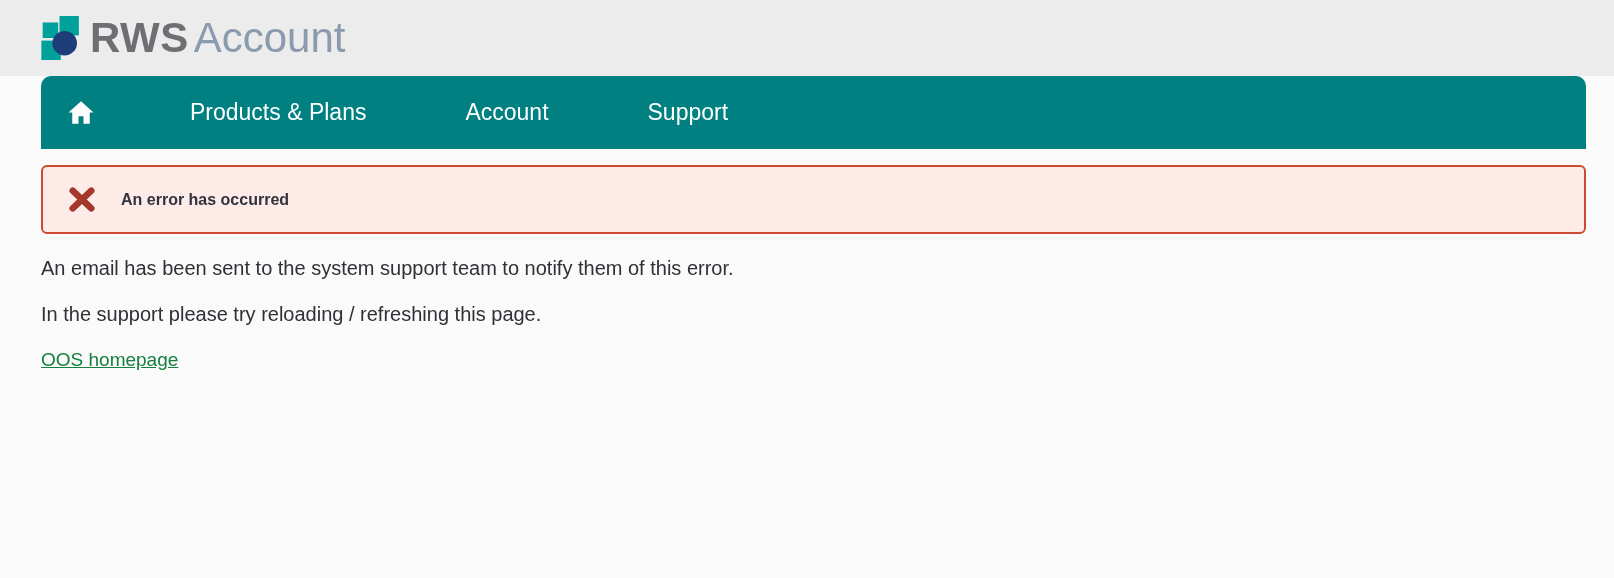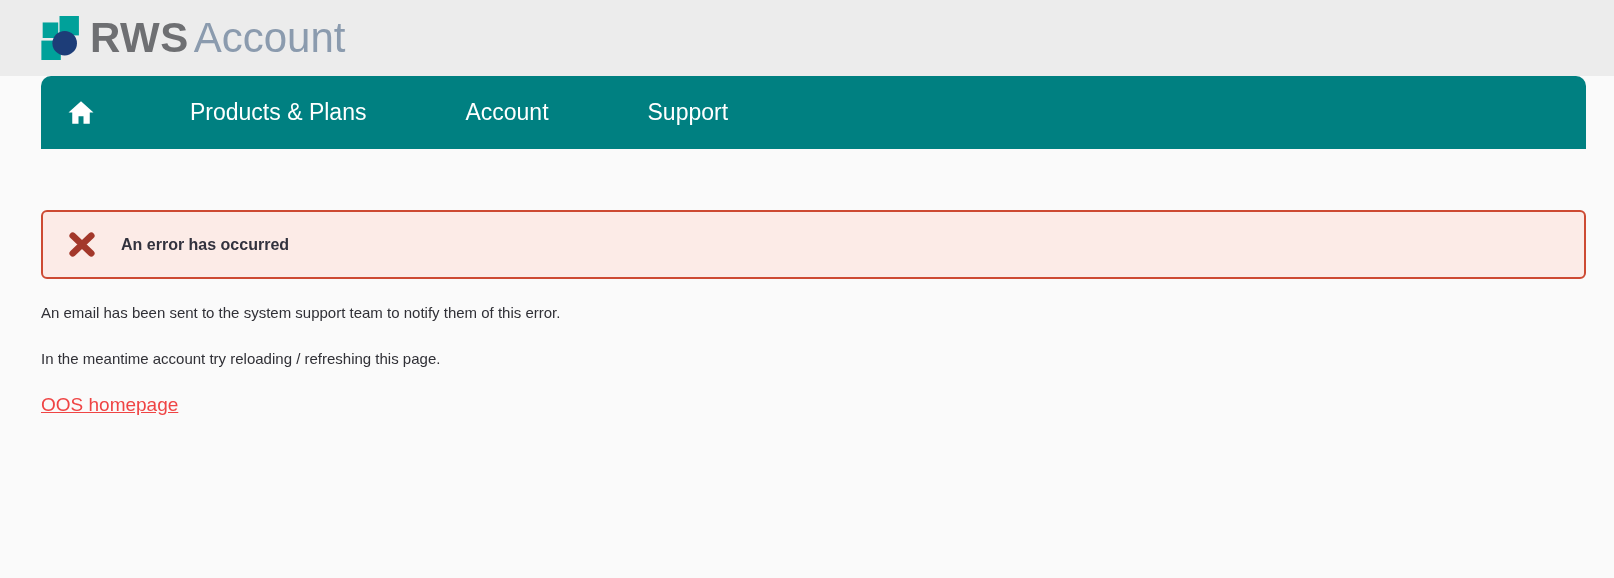--- a/index.html
+++ b/index.html
@@ -66,7 +66,6 @@
   
   .main {
     padding: 16px 28px 0 41px;
-    margin-top: 45px;
   }
   .alert {
     height: 69px;

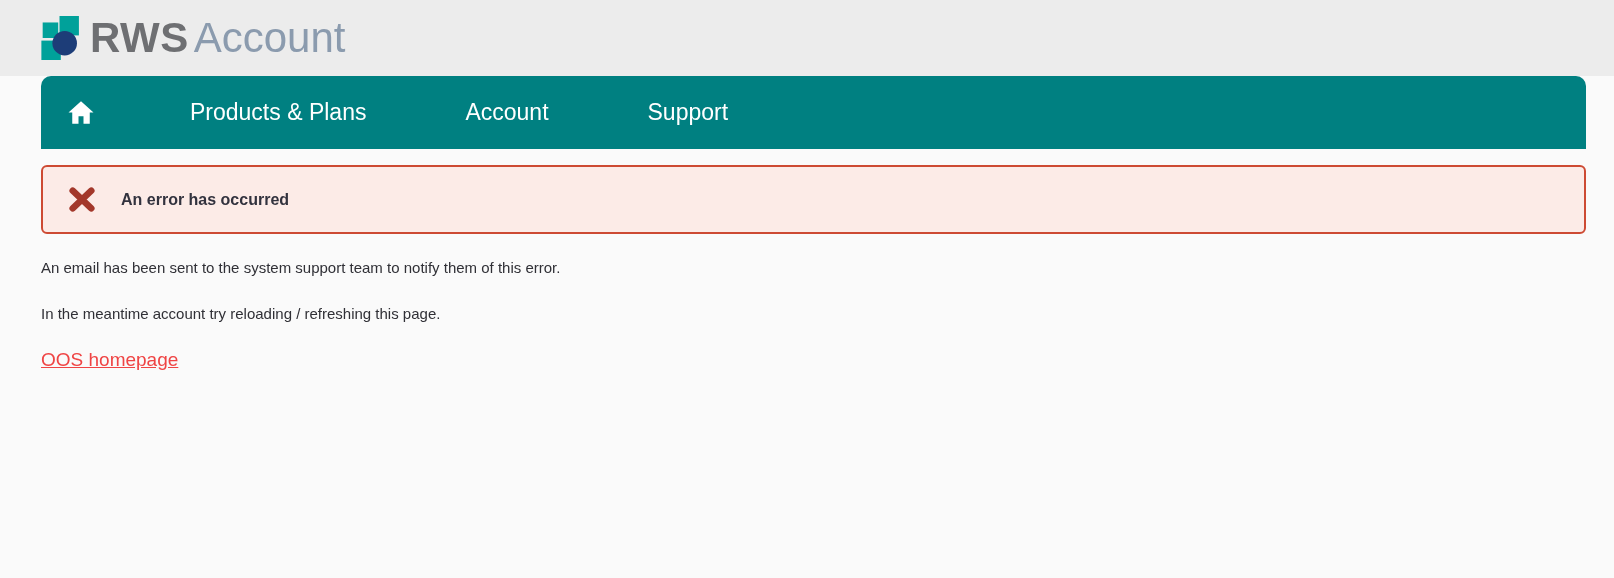--- a/index.html
+++ b/index.html
@@ -85,7 +85,7 @@
   .paragraphs { margin-top: 23px; }
   .paragraphs p {
     margin: 0 0 24px 0;
-    font-size: 15px;
+    font-size: 20px;
     line-height: 22px;
     color: #303036;
   }

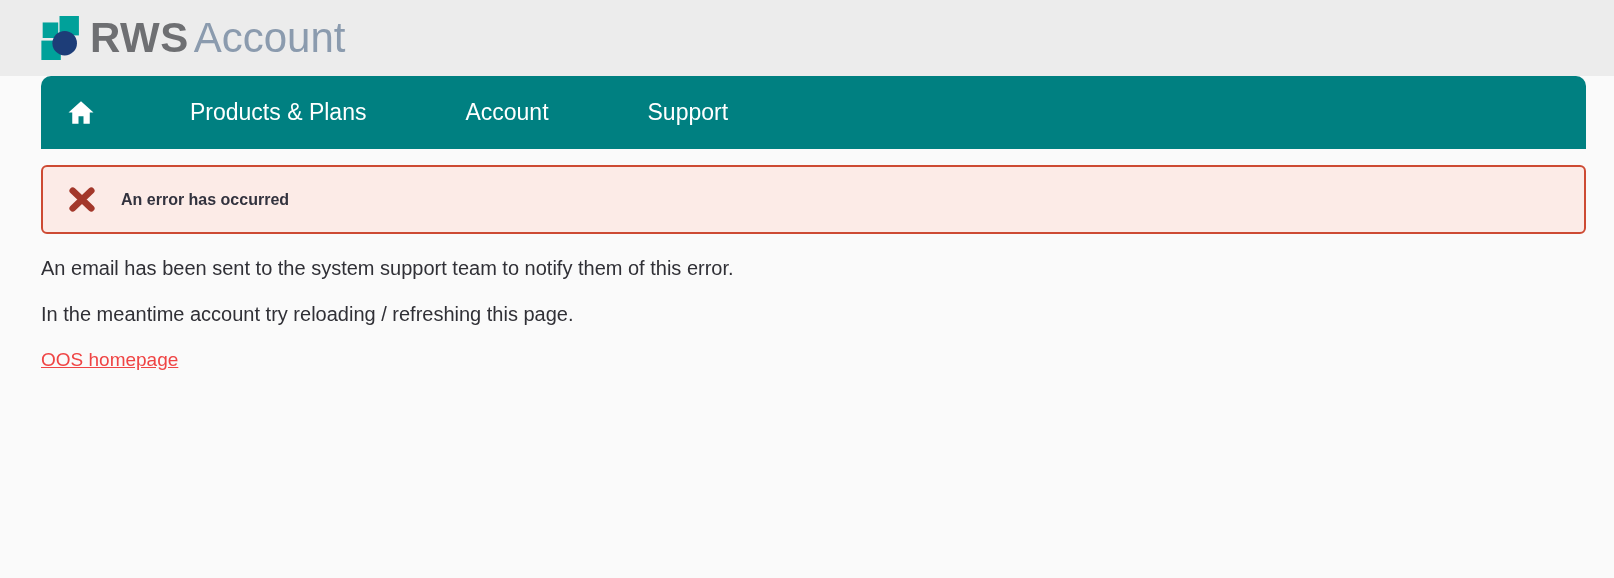--- a/index.html
+++ b/index.html
@@ -136,7 +136,7 @@
 
   <div class="paragraphs">
     <p>An email has been sent to the system support team to notify them of this error.</p>
-    <p>In the meantime account try reloading / refreshing this page.</p>
+    <p>In the support please try reloading / refreshing this page.</p>
   </div>
 
   <a class="homepage-link">OOS homepage</a>

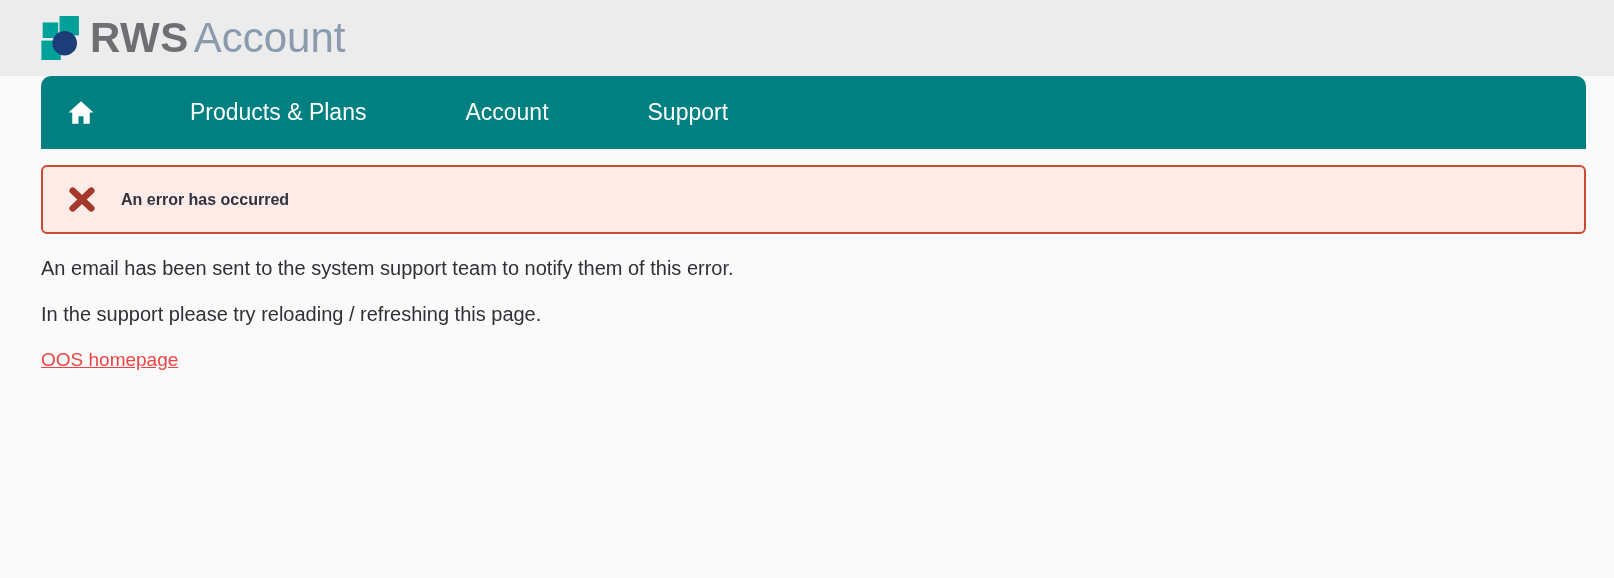--- a/index.html
+++ b/index.html
@@ -93,7 +93,7 @@
     display: inline-block;
     font-size: 19px;
     line-height: 22px;
-    color: #ef4444;
+    color: #15803d;
     text-decoration: underline;
     cursor: pointer;
   }

